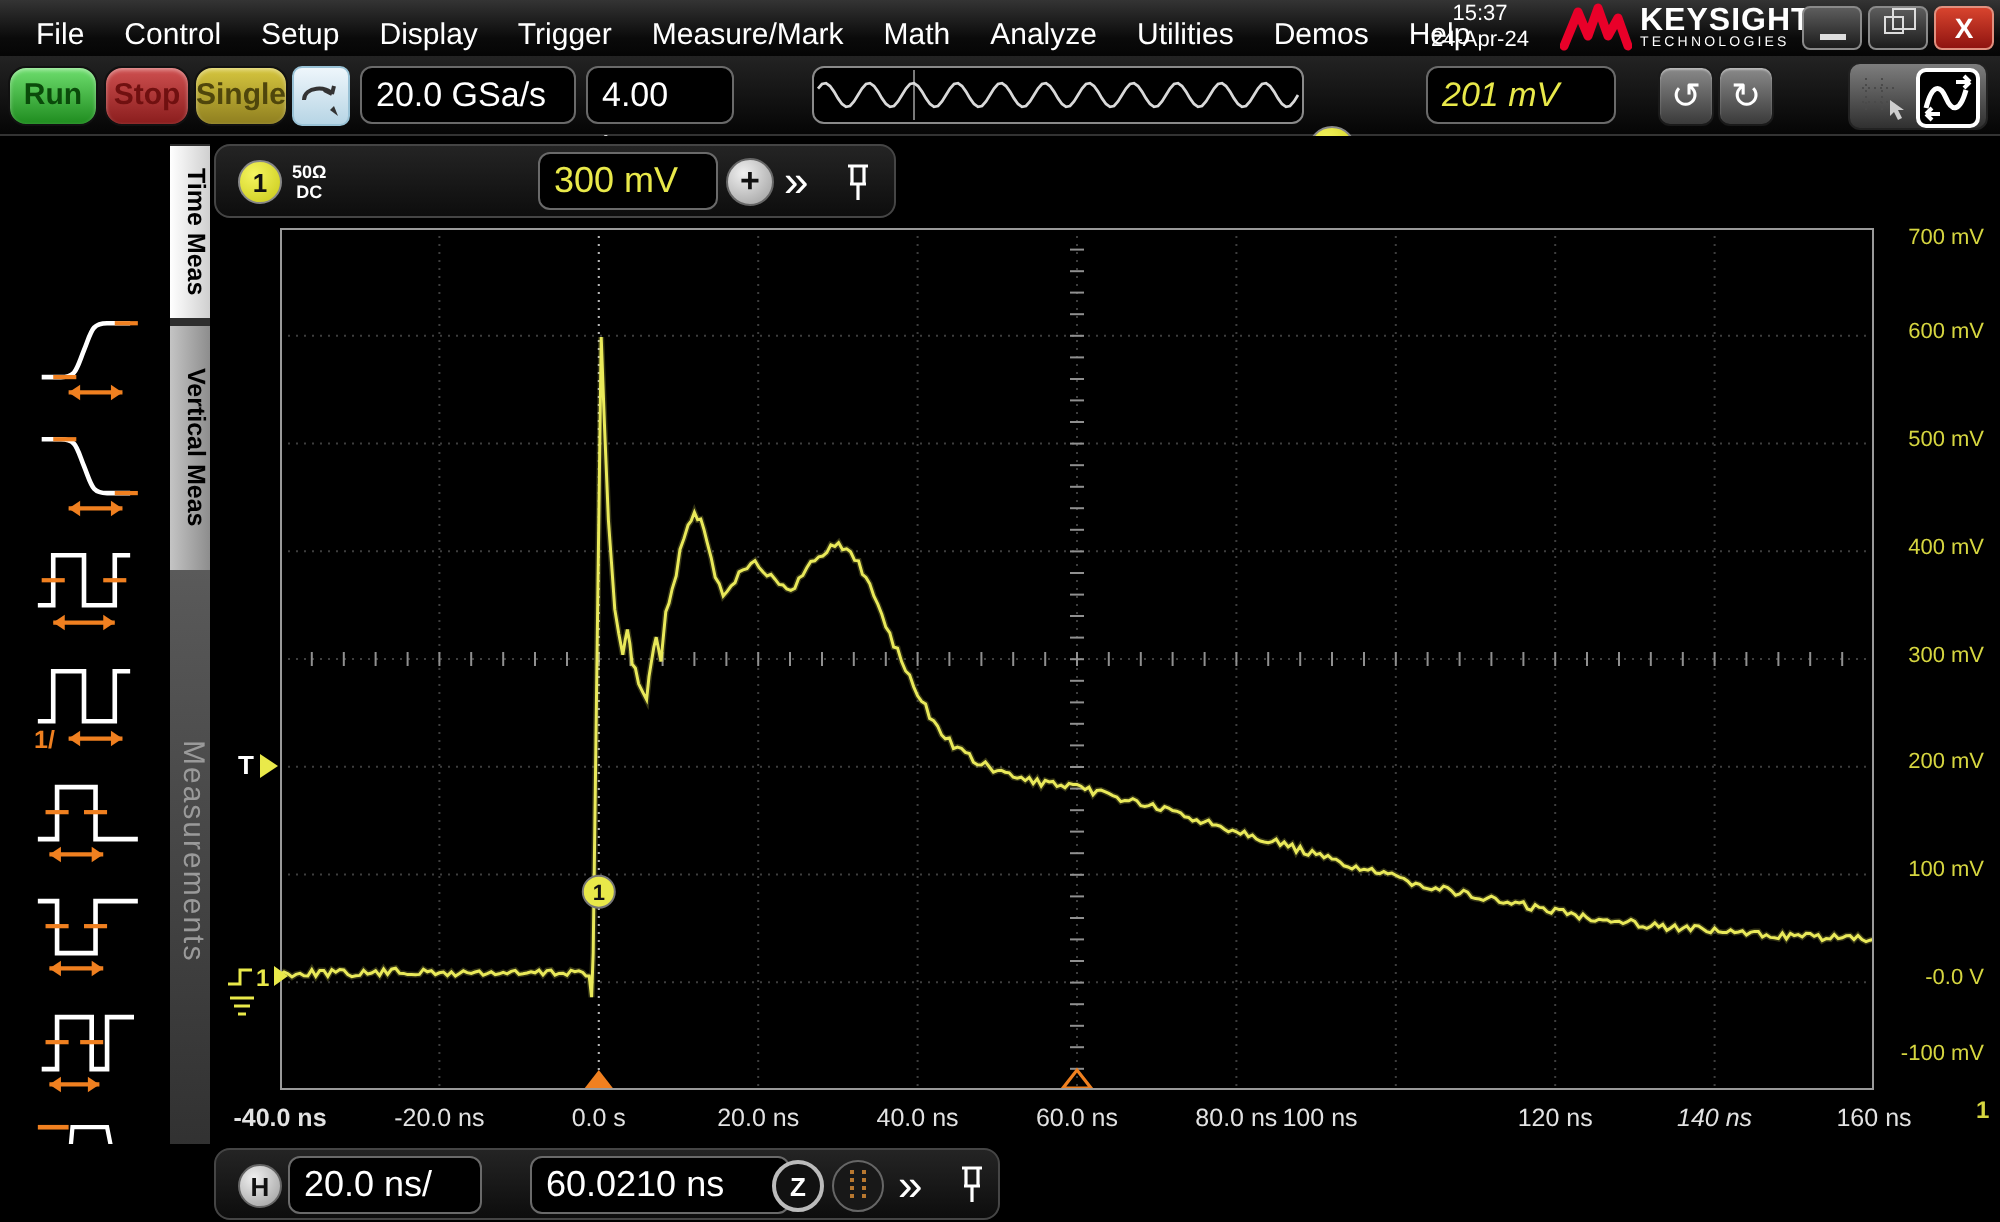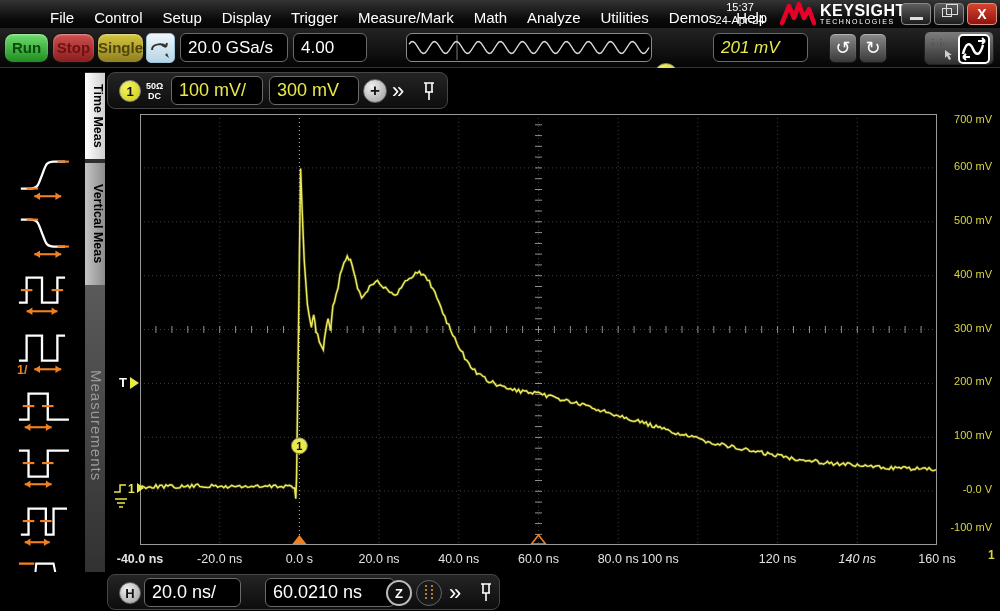--- a/index.html
+++ b/index.html
@@ -9,7 +9,7 @@
   
   .titlebar { position:absolute; left:0; top:0; width:1000px; height:36px;
     background:linear-gradient(#343434,#0a0a0a 55%,#000); border-bottom:1px solid #3a3a3a;
-    display:flex; align-items:center;padding-left:32px; }
+    display:flex; align-items:center; }
   .menu { display:flex; align-items:center; height:100%; padding-left:8px; }
   .menu-item { color:#fff; font-size:15px; padding:0 10px; line-height:28px; cursor:default; }
   .clock { position:absolute; left:700px; top:1px; width:80px; text-align:center;

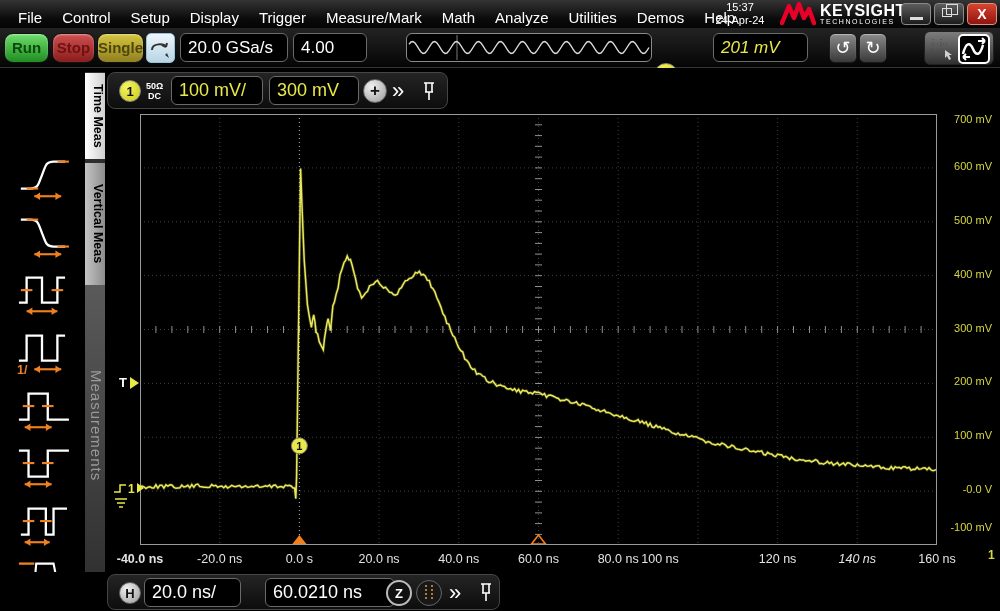--- a/index.html
+++ b/index.html
@@ -169,7 +169,6 @@
         <div class="imp">50Ω</div>
         <div class="imp">DC</div>
       </div>
-      <div class="box ytext" style="left:63px;top:3px;width:92px;font-size:18px;">100 mV/</div>
       <div class="box ytext" style="left:161px;top:3px;width:90px;font-size:18px;">300 mV</div>
       <div class="badge circ-gray" style="left:255px;top:6px;width:24px;height:24px;font-size:17px;line-height:22px;">+</div>
       <div class="chev" style="left:284px;top:3px;">»</div>

